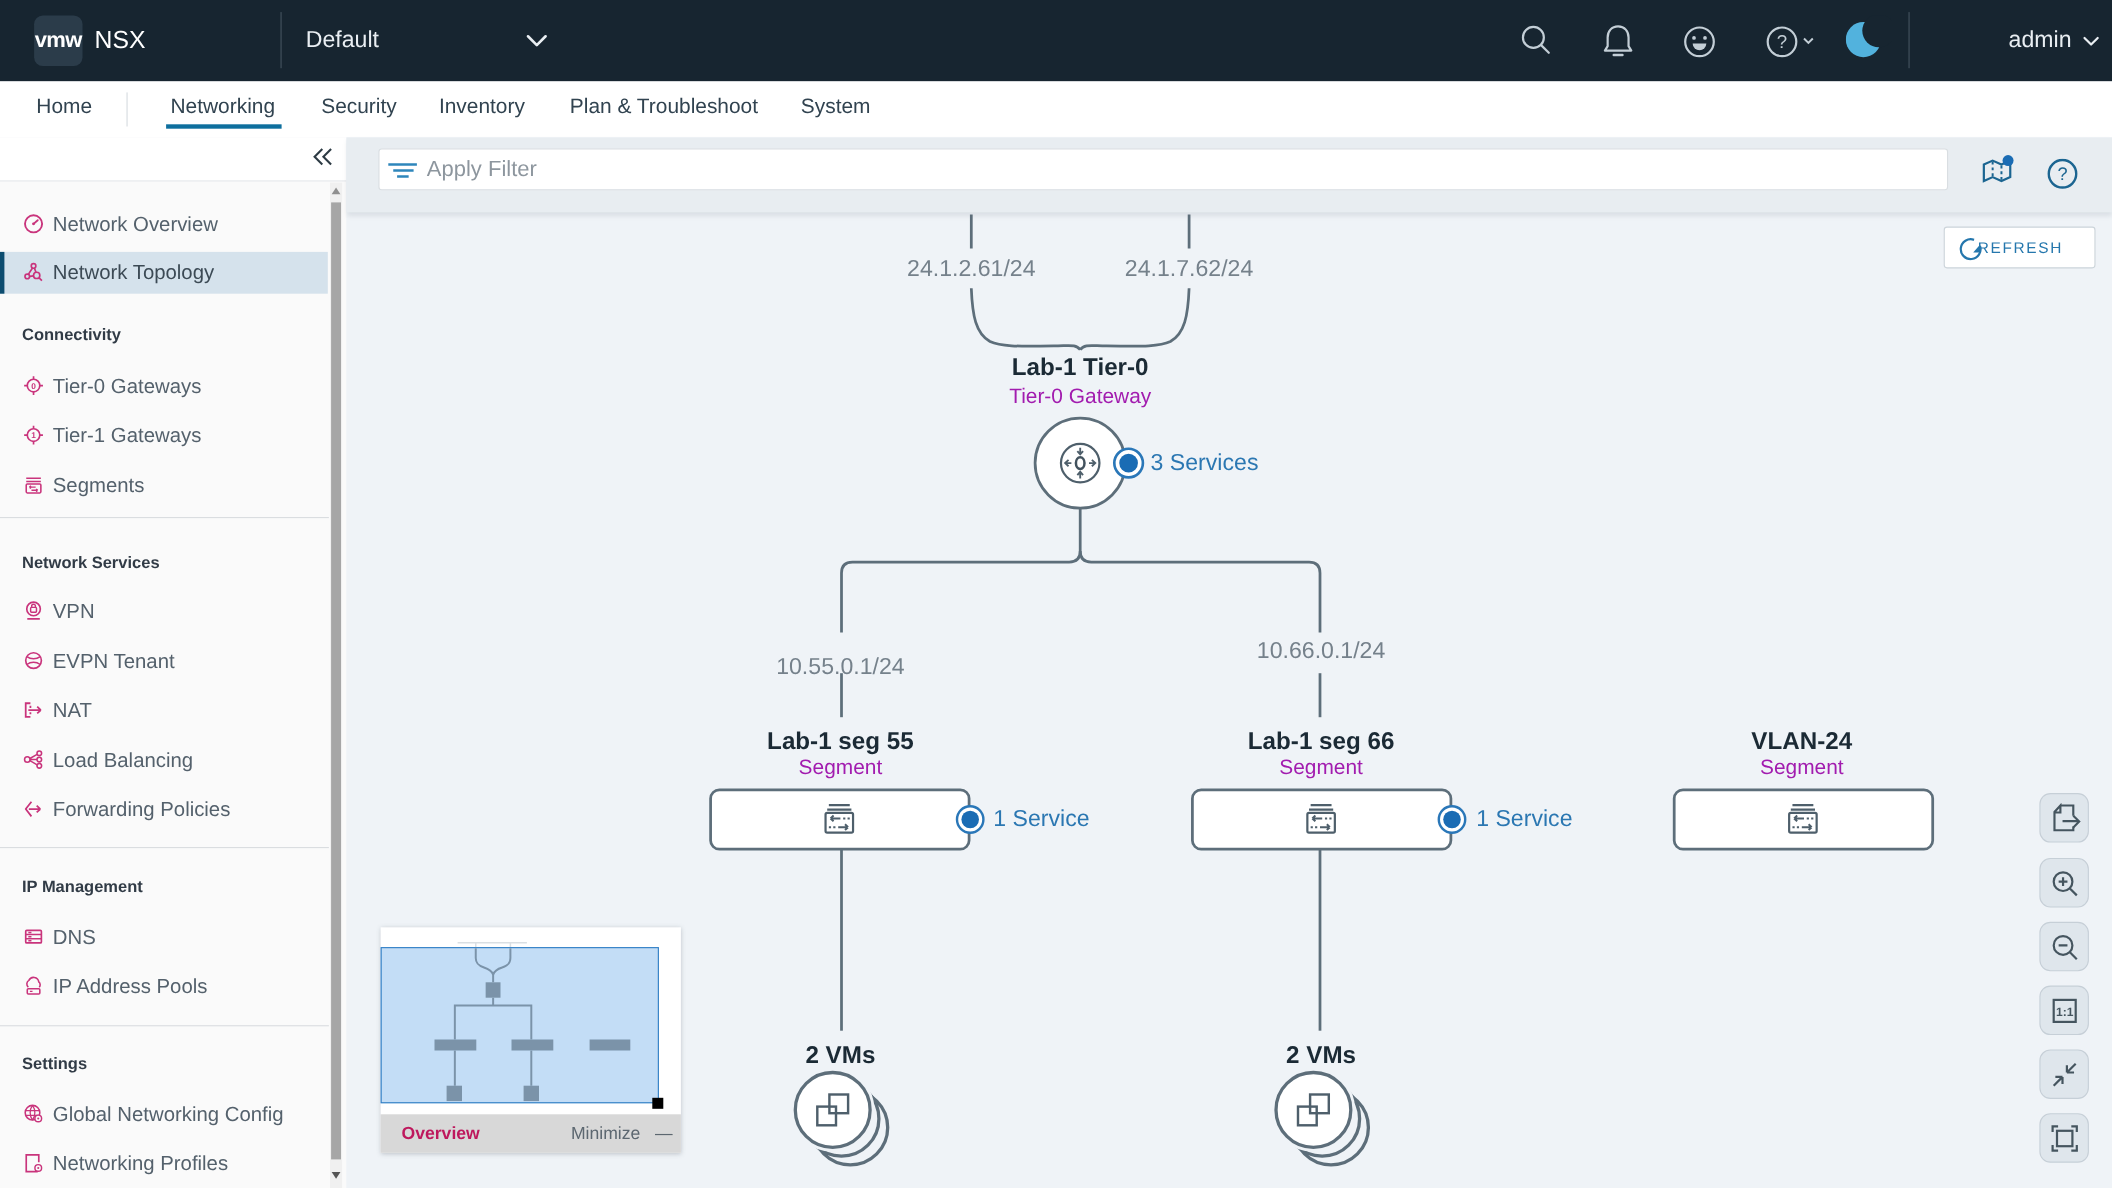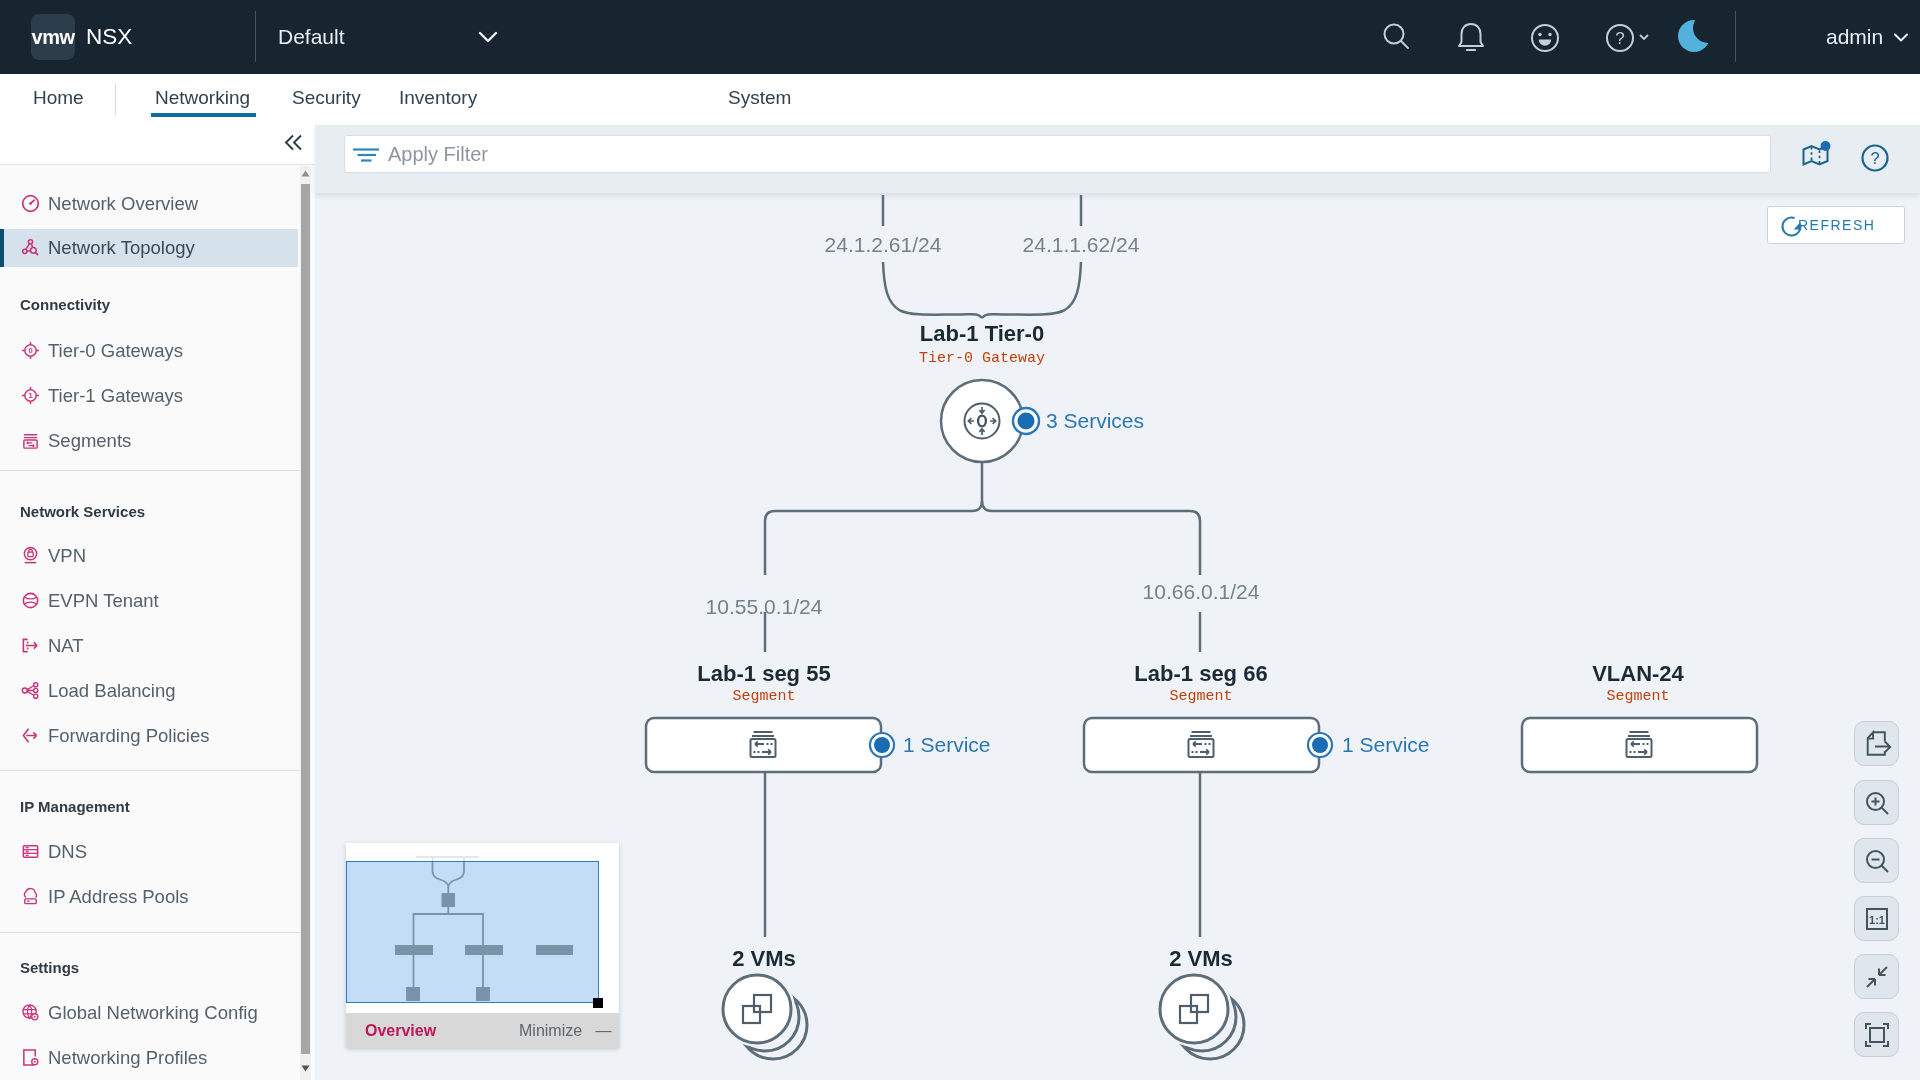--- a/index.html
+++ b/index.html
@@ -106,6 +106,7 @@
   <span class="tab" style="left:155px;">Networking</span>
   <span class="tab" style="left:292px;">Security</span>
   <span class="tab" style="left:399px;">Inventory</span>
+  <span class="tab" style="left:518px;">Plan &amp; Troubleshoot</span>
   <span class="tab" style="left:728px;">System</span>
 </div>
 <div class="abs" id="tabu"></div>

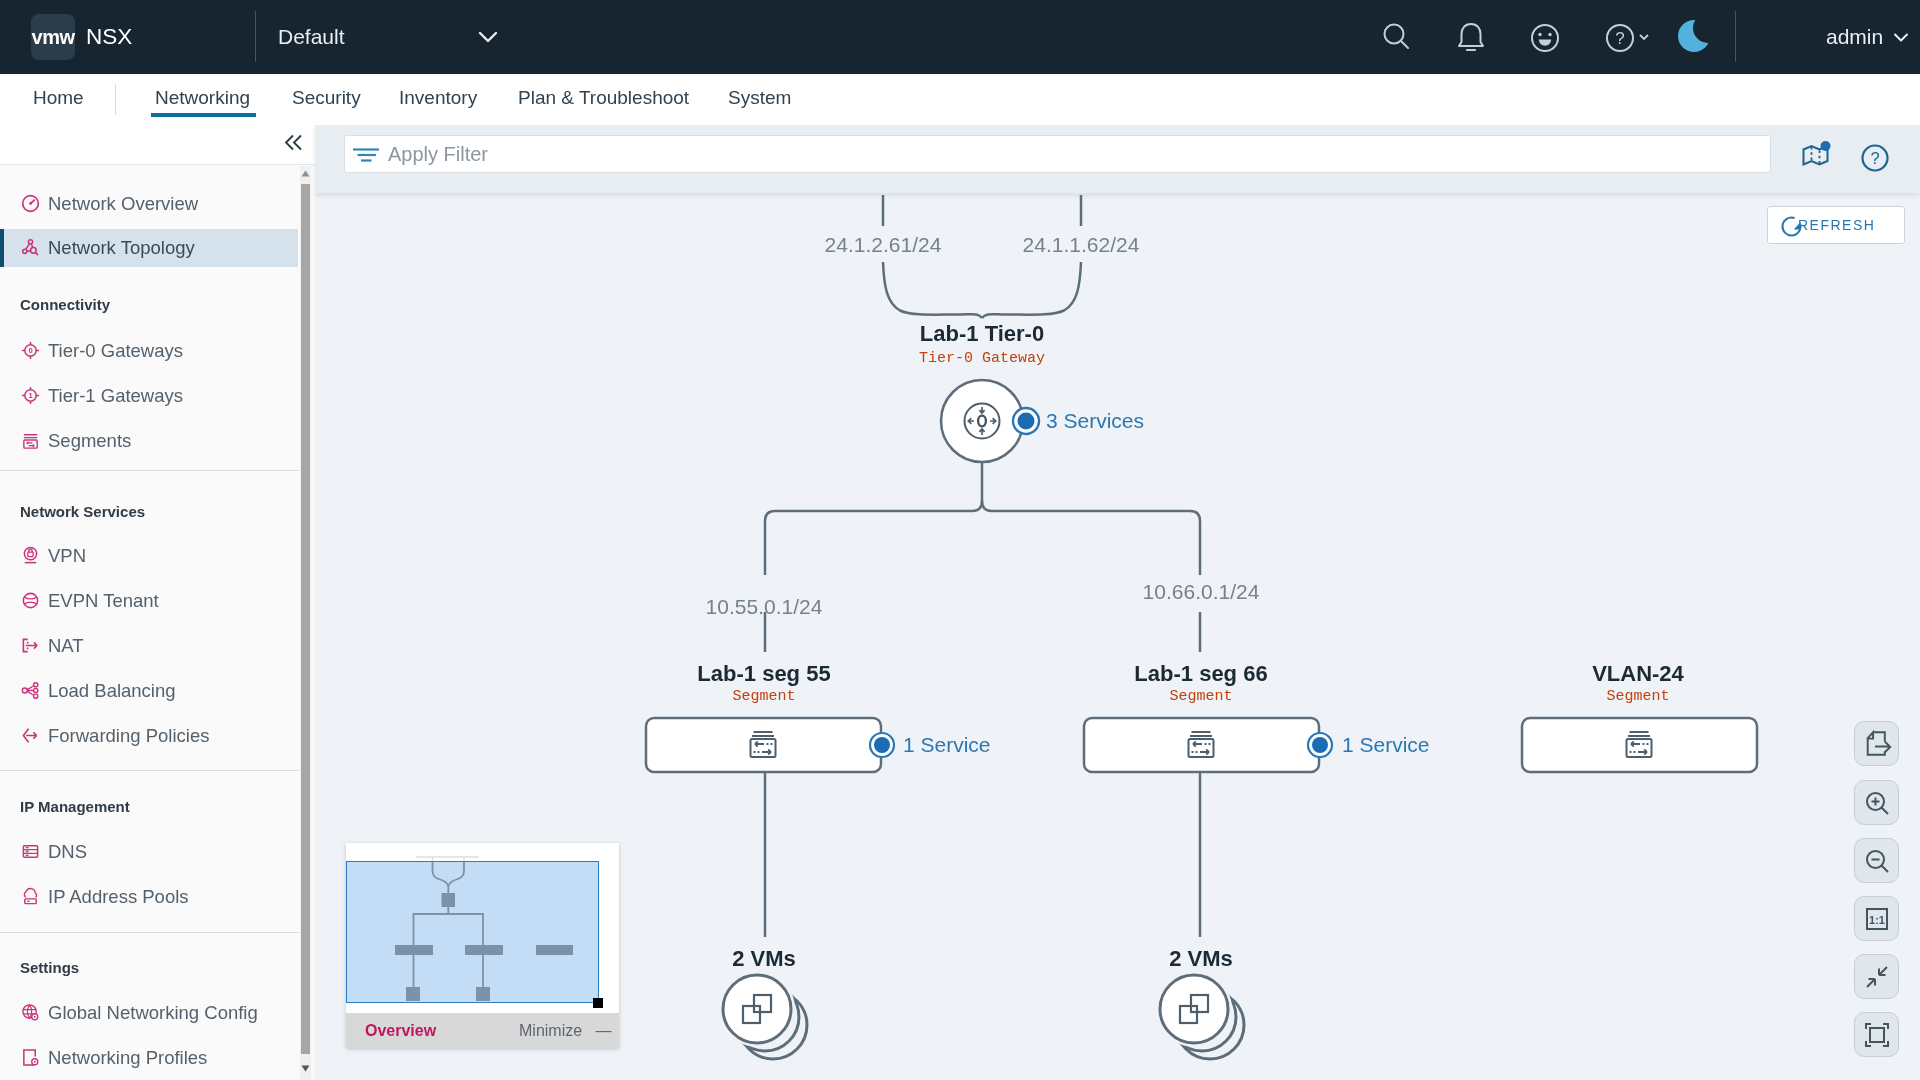--- a/index.html
+++ b/index.html
@@ -370,7 +370,7 @@
 </svg>
 
 <div class="abs tpt ip" style="left:783px; top:233px; width:200px;">24.1.2.61/24</div>
-<div class="abs tpt ip" style="left:981px; top:233px; width:200px;">24.1.1.62/24</div>
+<div class="abs tpt ip" style="left:981px; top:233px; width:200px;">24.1.7.62/24</div>
 <div class="abs tpt ntitle" style="left:882px; top:321px; width:200px;">Lab-1 Tier-0</div>
 <div class="abs tpt nsub" style="left:882px; top:350px; width:200px;">Tier-0 Gateway</div>
 <div class="abs tpt svc" style="left:1046px; top:409px; width:200px; text-align:left;">3 Services</div>

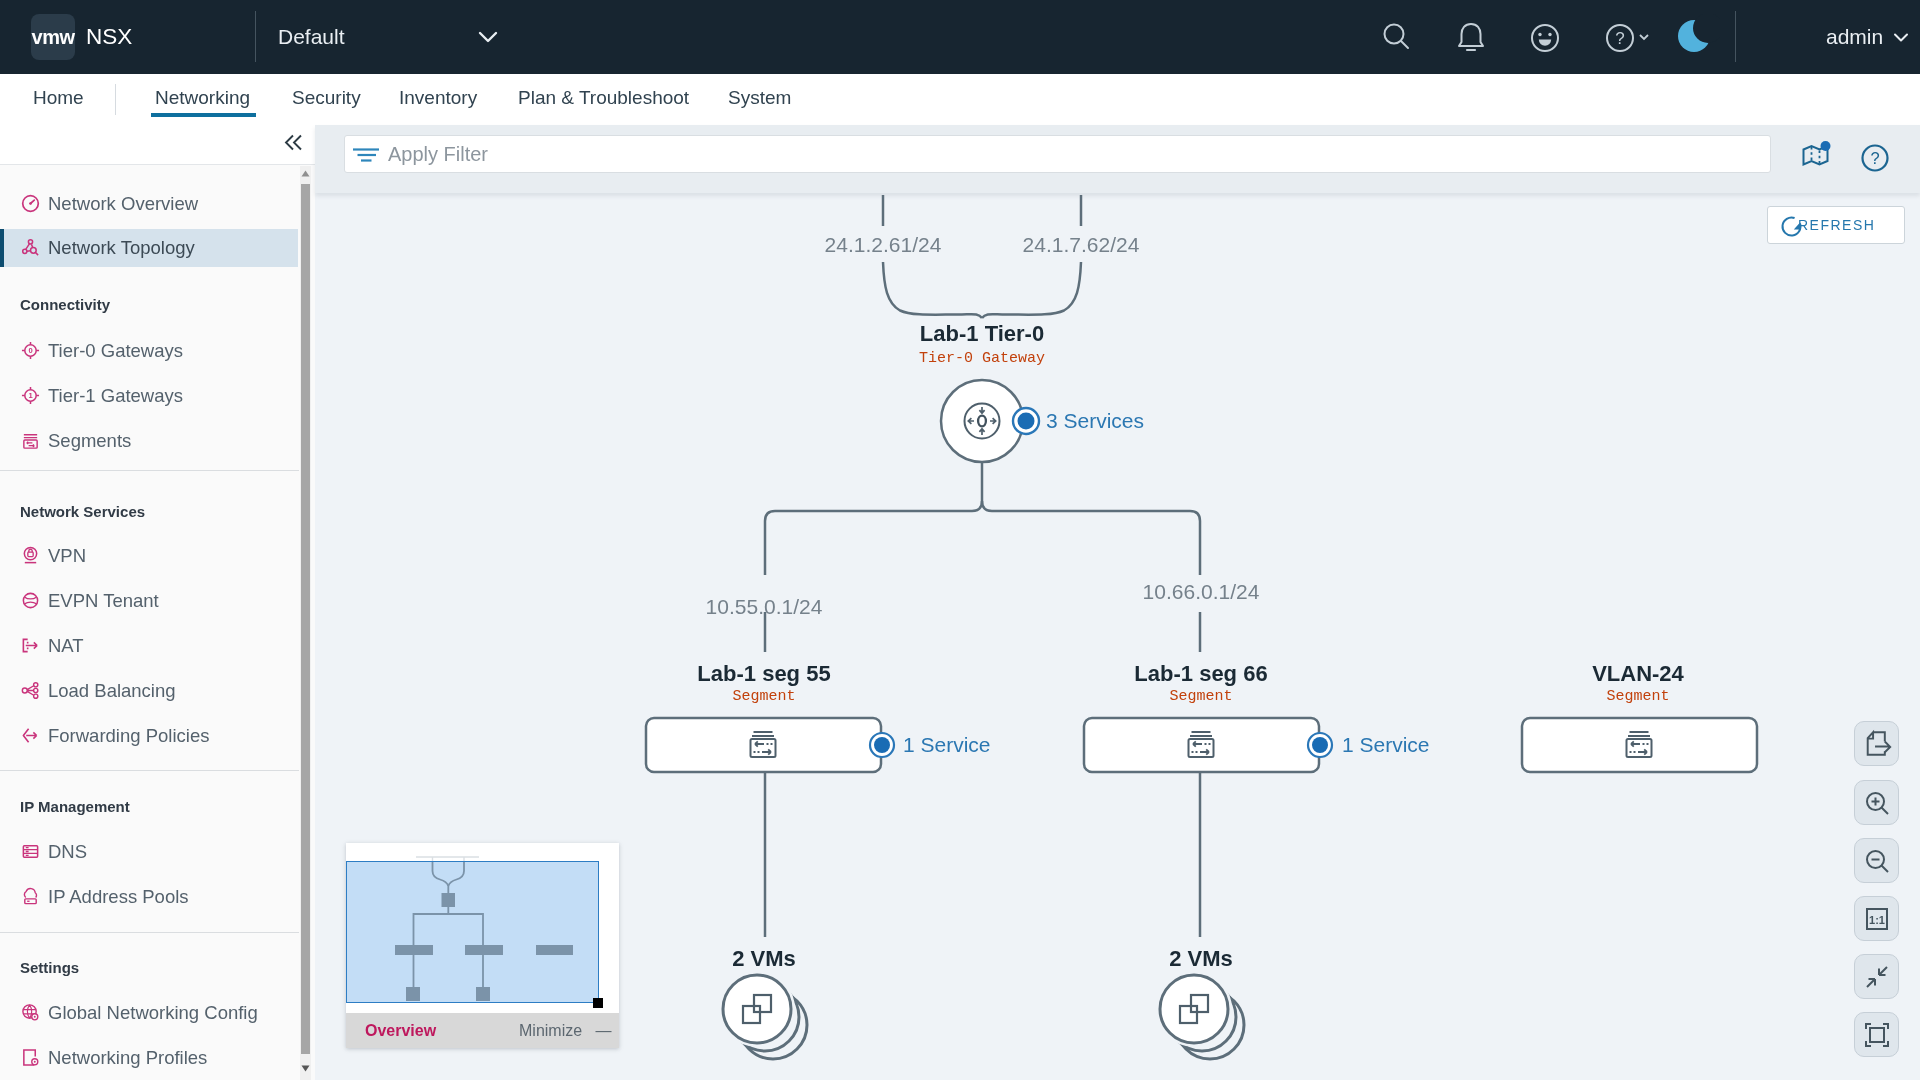--- a/index.html
+++ b/index.html
@@ -49,7 +49,7 @@
   .tpt { position:absolute; text-align:center; }
   .ip { font-size:21px; color:#75818b; }
   .ntitle { font-size:22px; font-weight:bold; color:#1b2a35; }
-  .nsub { font-size:15px; color:#c2410c;font-family:Liberation Mono, monospace; }
+  .nsub { font-size:19px; color:#a21caf; }
   .svc { font-size:21px; color:#2b77b2; }
 
   

